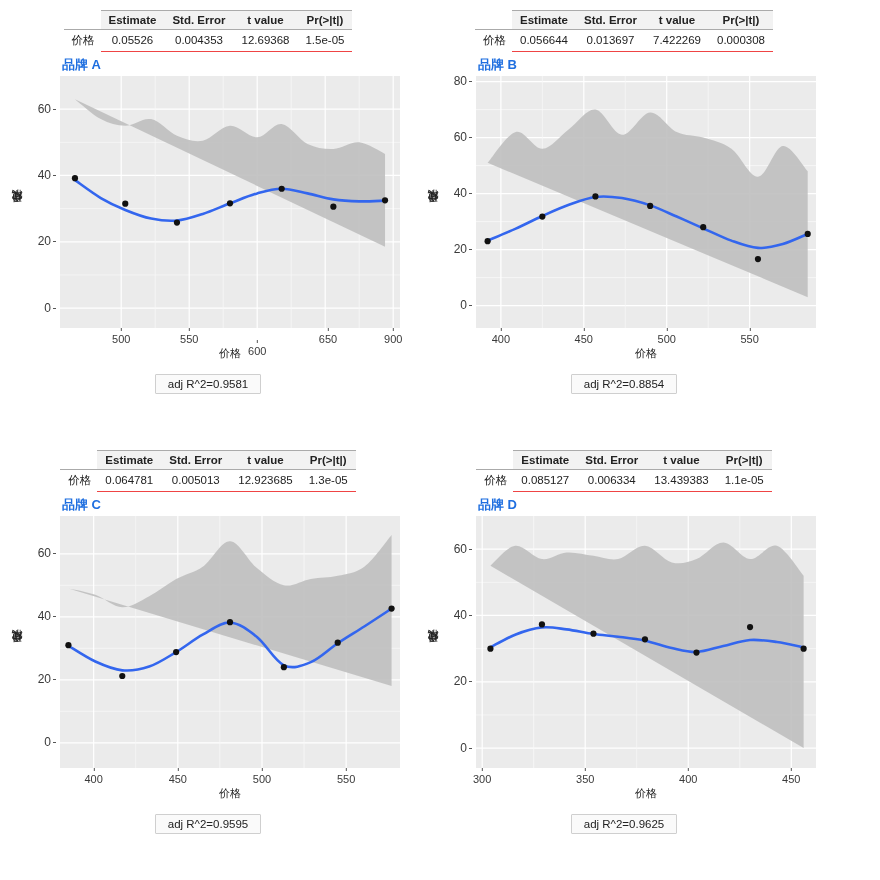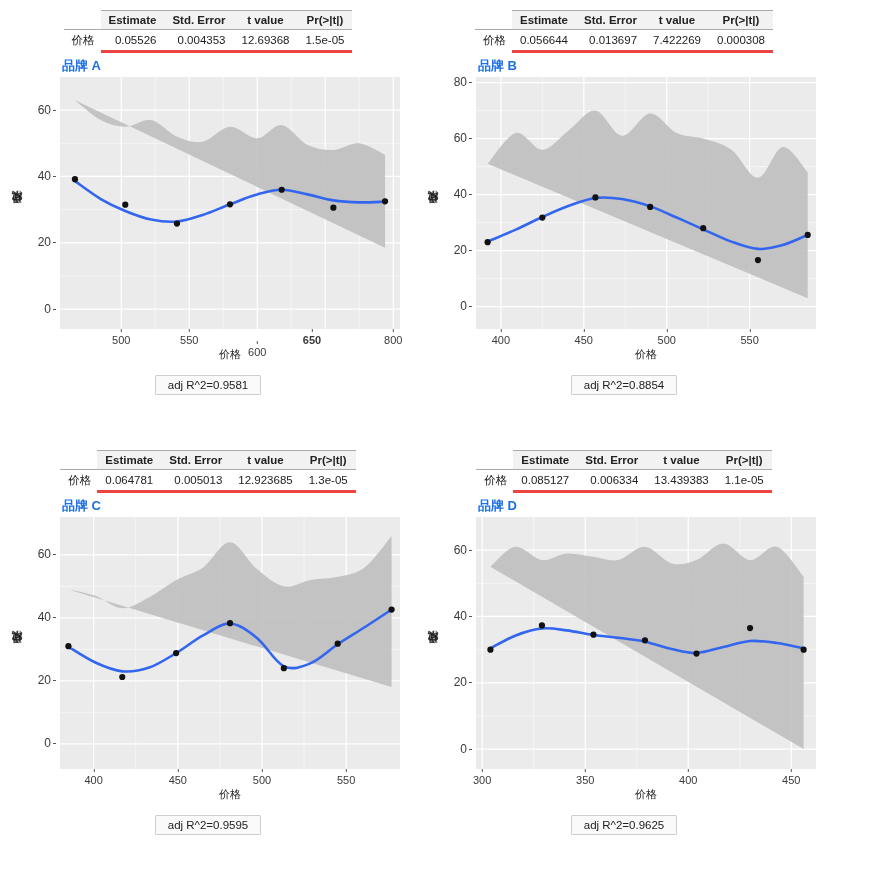--- a/index.html
+++ b/index.html
@@ -42,9 +42,9 @@
   }
   .stats-table td{
     padding:3px 8px;
-    text-align:right;
+    text-align:center;
     white-space:nowrap;
-    border-bottom:3px solid #ef4444;
+    border-bottom:1px solid #ef4444;
   }
   .stats-table .rowlab{
     font-weight:normal;

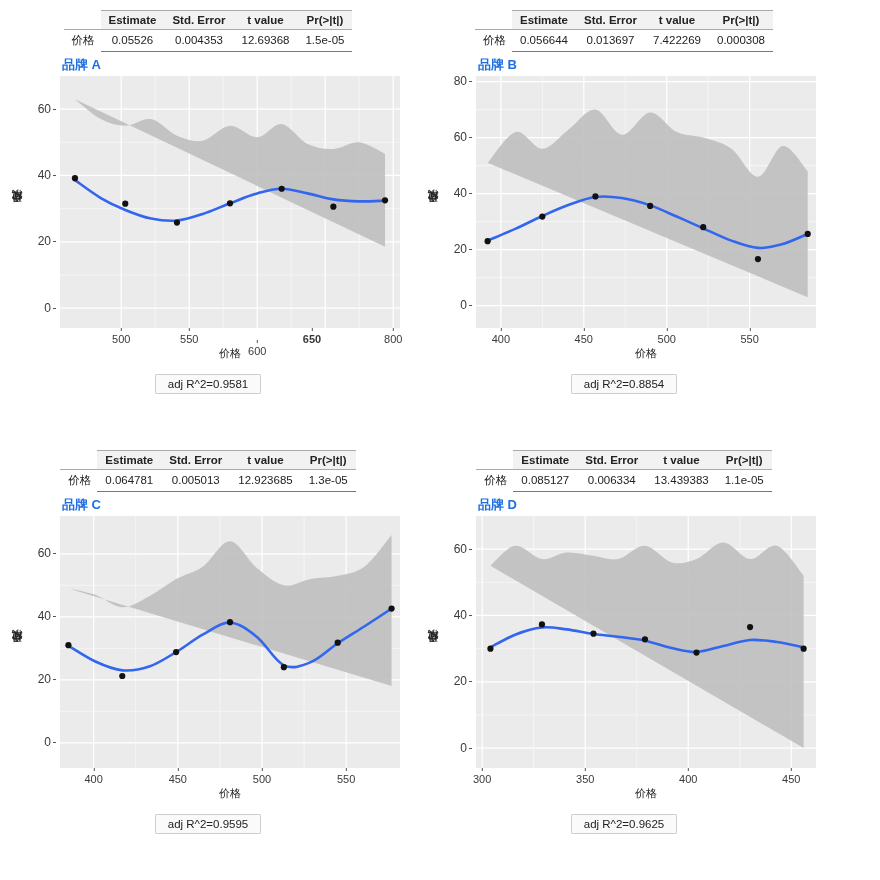--- a/index.html
+++ b/index.html
@@ -210,7 +210,7 @@
           <div class="xtick" style="left: 61.2px;">500</div>
           <div class="xtick" style="left: 129.2px;">550</div>
           <div class="xtick" style="left: 197.2px; margin-top: 12px;">600</div>
-          <div class="xtick" style="left: 252px; font-weight: bold;">650</div>
+          <div class="xtick" style="left: 268px;">650</div>
           <div class="xtick" style="left: 333.2px;">800</div>
         </div>
       <div class="xlab">价格</div>

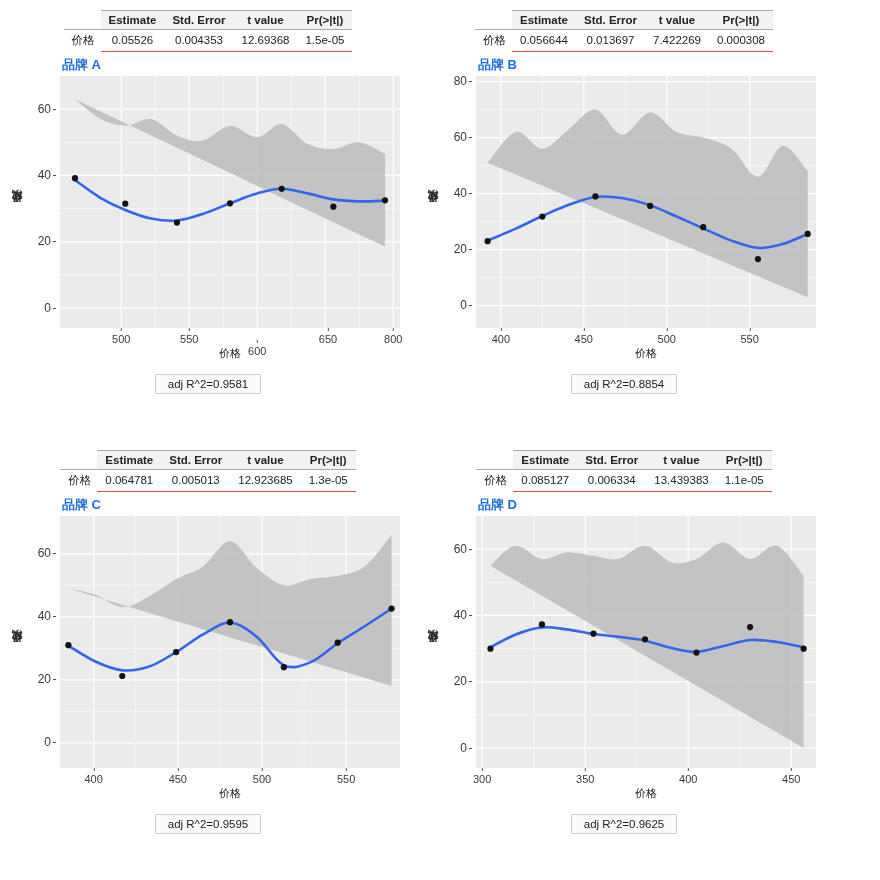--- a/index.html
+++ b/index.html
@@ -211,7 +211,7 @@
           <div class="xtick" style="left: 129.2px;">550</div>
           <div class="xtick" style="left: 197.2px; margin-top: 12px;">600</div>
           <div class="xtick" style="left: 268px;">650</div>
-          <div class="xtick" style="left: 333.2px;">800</div>
+          <div class="xtick" style="left: 333.2px;">900</div>
         </div>
       <div class="xlab">价格</div>
     </div>

